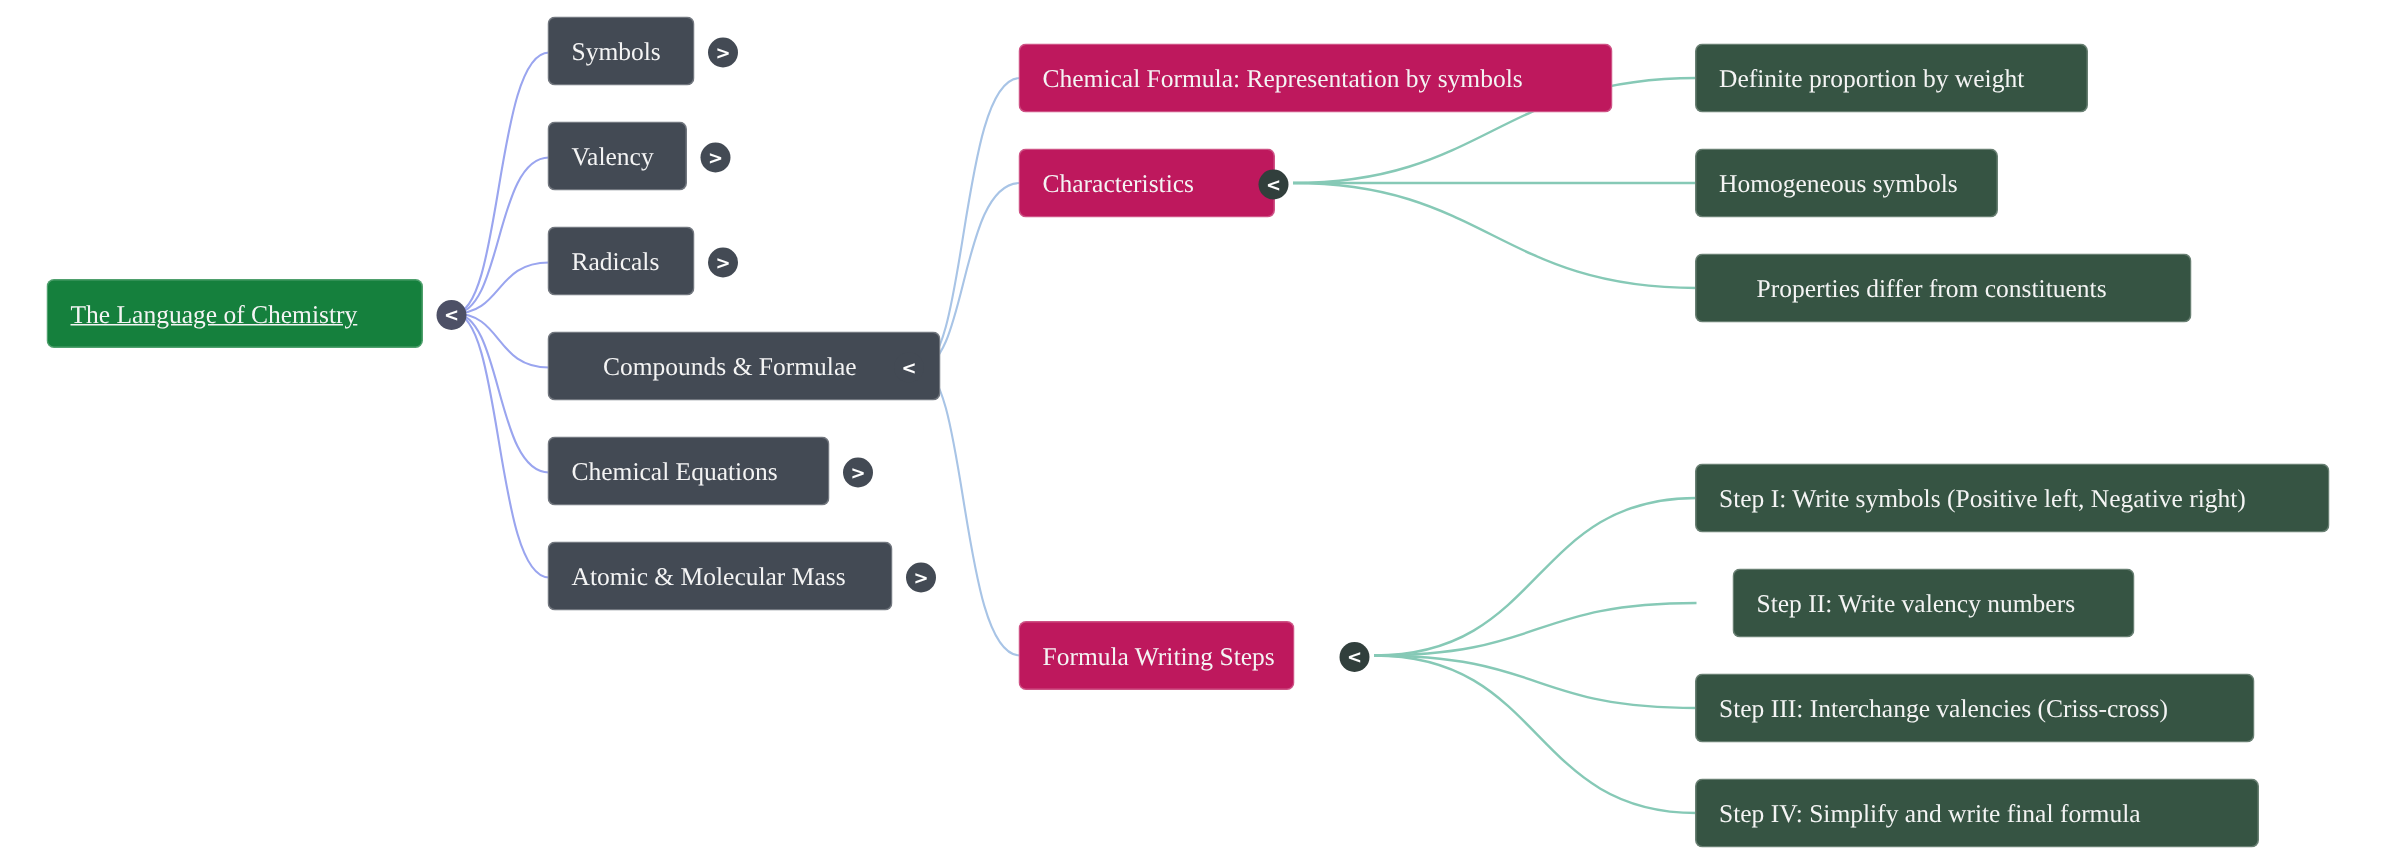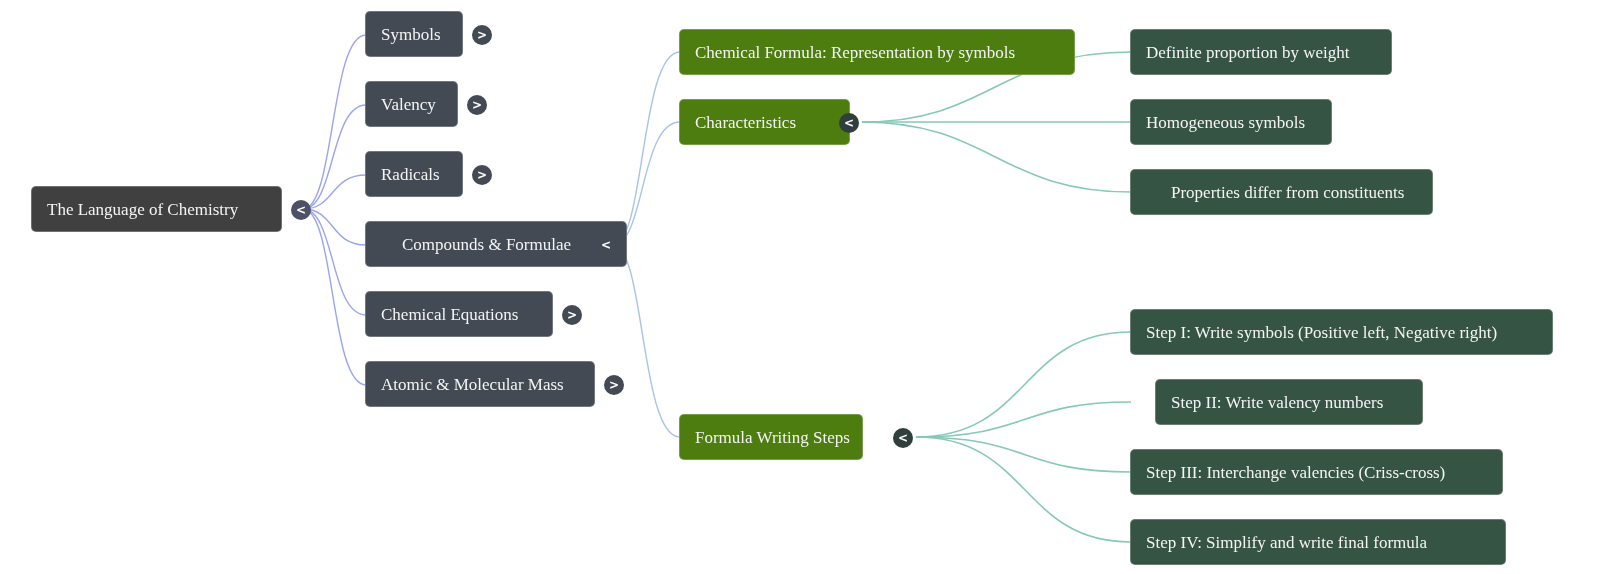--- a/index.html
+++ b/index.html
@@ -11,7 +11,7 @@
           white-space: nowrap; border: 1px solid rgba(255,255,255,0.25); }
   .n-root { background: #404040; }
   .n-l1 { background: #434a54; }
-  .n-l2 { background: #4d7c0f; }
+  .n-l2 { background: #be185d; }
   .n-l3 { background: #365443; }
   .toggle { position: absolute; width: 20px; height: 20px; border-radius: 50%;
             color: #ffffff; font-family: "DejaVu Sans", sans-serif; font-weight: bold;

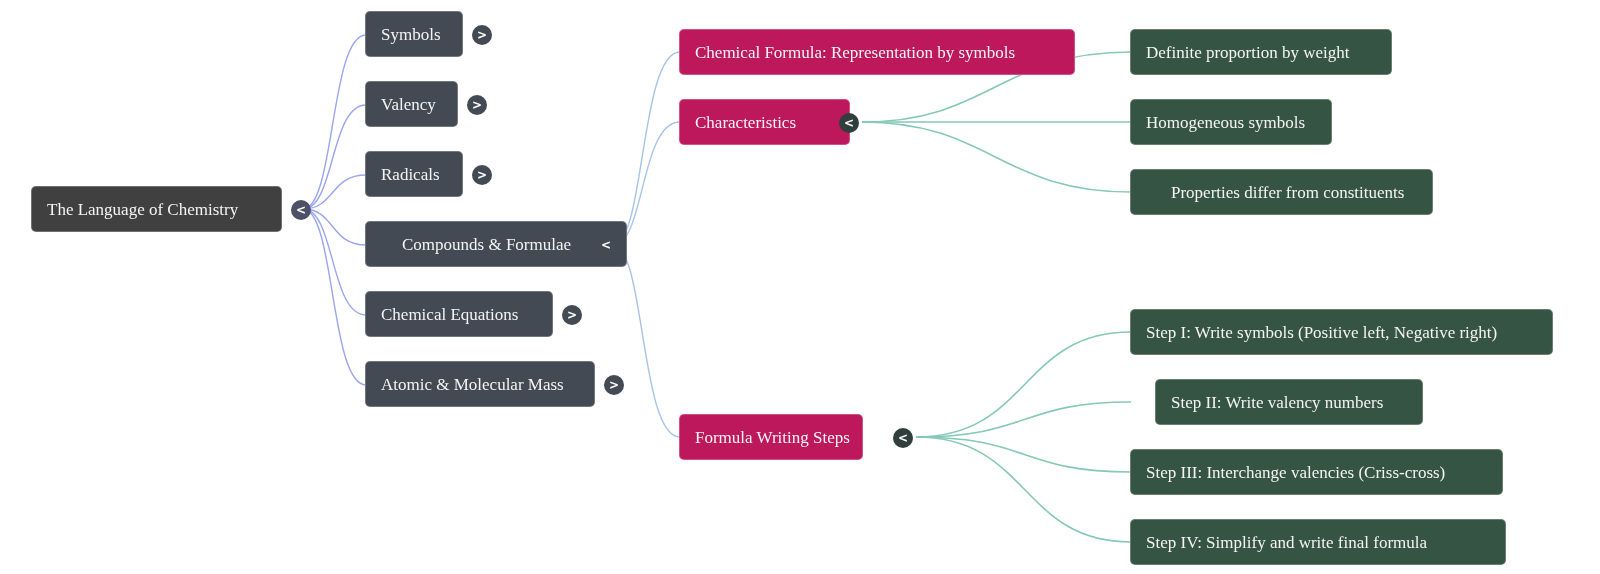--- a/index.html
+++ b/index.html
@@ -82,7 +82,7 @@
 
 <div class="node n-l3" style="left:1130px; top:29px; width:262px;">Definite proportion by weight</div>
 <div class="node n-l3" style="left:1130px; top:99px; width:202px;">Homogeneous symbols</div>
-<div class="node n-l3" style="left:1130px; top:169px; width:303px;padding-left:40px;">Properties differ from constituents</div>
+<div class="node n-l3" style="left:1130px; top:169px; width:331px;padding-left:40px;">Properties differ from constituents</div>
 
 <div class="node n-l3" style="left:1130px; top:309px; width:423px;">Step I: Write symbols (Positive left, Negative right)</div>
 <div class="node n-l3" style="left:1130px; top:379px; width:268px;margin-left:25px;">Step II: Write valency numbers</div>

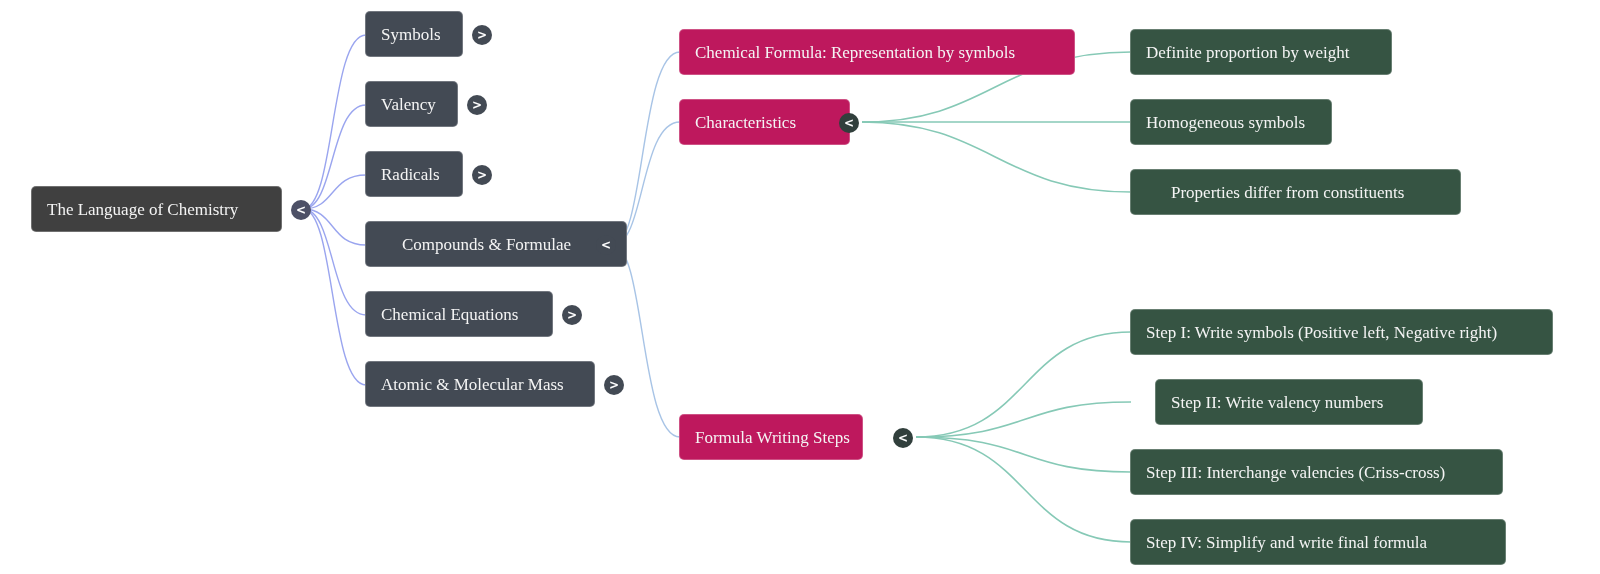--- a/index.html
+++ b/index.html
@@ -9,7 +9,7 @@
   .node { position: absolute; height: 46px; border-radius: 5px; color: #f4f4f4;
           font-size: 17px; line-height: 46px; padding: 0 15px; box-sizing: border-box;
           white-space: nowrap; border: 1px solid rgba(255,255,255,0.25); }
-  .n-root { background: #404040; }
+  .n-root { background: #15803d; text-decoration: underline; }
   .n-l1 { background: #434a54; }
   .n-l2 { background: #be185d; }
   .n-l3 { background: #365443; }

